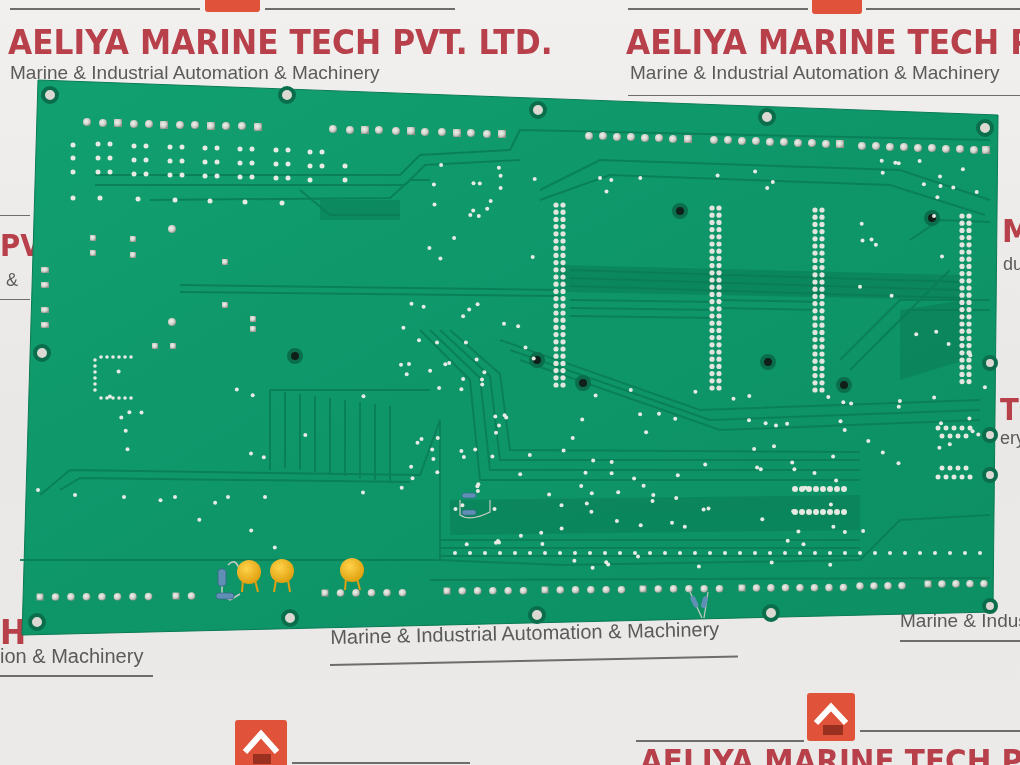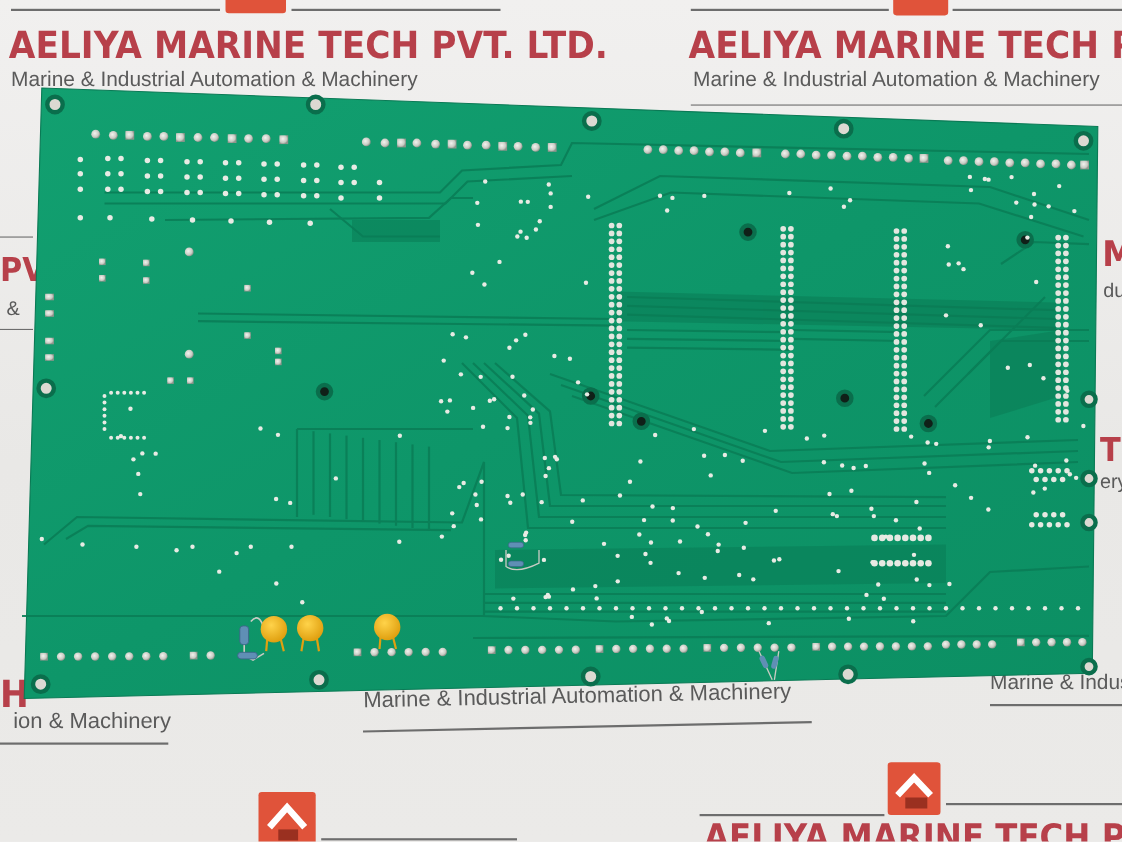--- a/index.html
+++ b/index.html
@@ -42,7 +42,7 @@
 <div class="wm wm-sub" style="left:1000px;top:428px;font-size:18px;">ery</div>
 
 <div class="wm wm-title" style="left:0;top:612px;font-size:34px;">H</div>
-<div class="wm wm-sub" style="left:0;top:645px;font-size:20px;margin-left:12px;">ion &amp; Machinery</div>
+<div class="wm wm-sub" style="left:0;top:645px;font-size:20px;">ion &amp; Machinery</div>
 <div class="wm-line" style="left:0;top:675px;width:153px;"></div>
 
 <div class="wm wm-sub" style="left:330px;top:626px;font-size:20px;transform:rotate(-1.2deg);transform-origin:left top;">Marine &amp; Industrial Automation &amp; Machinery</div>

